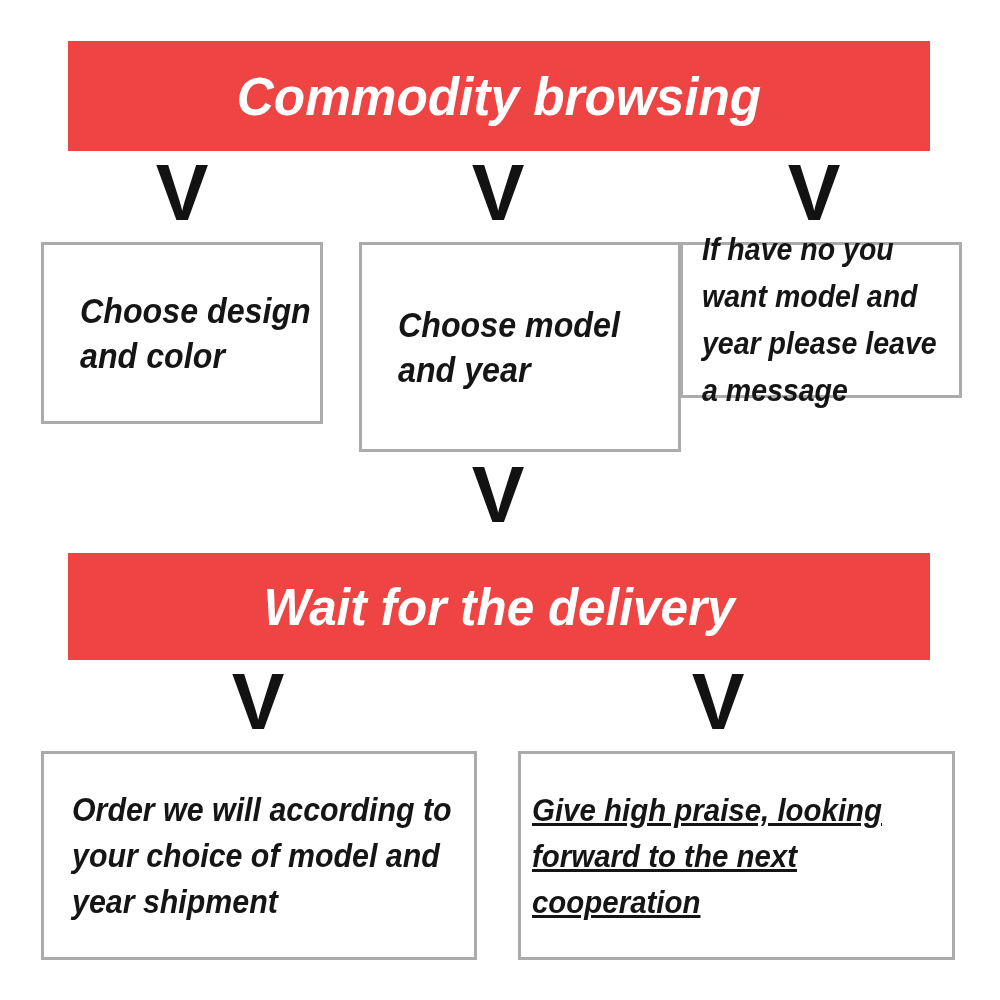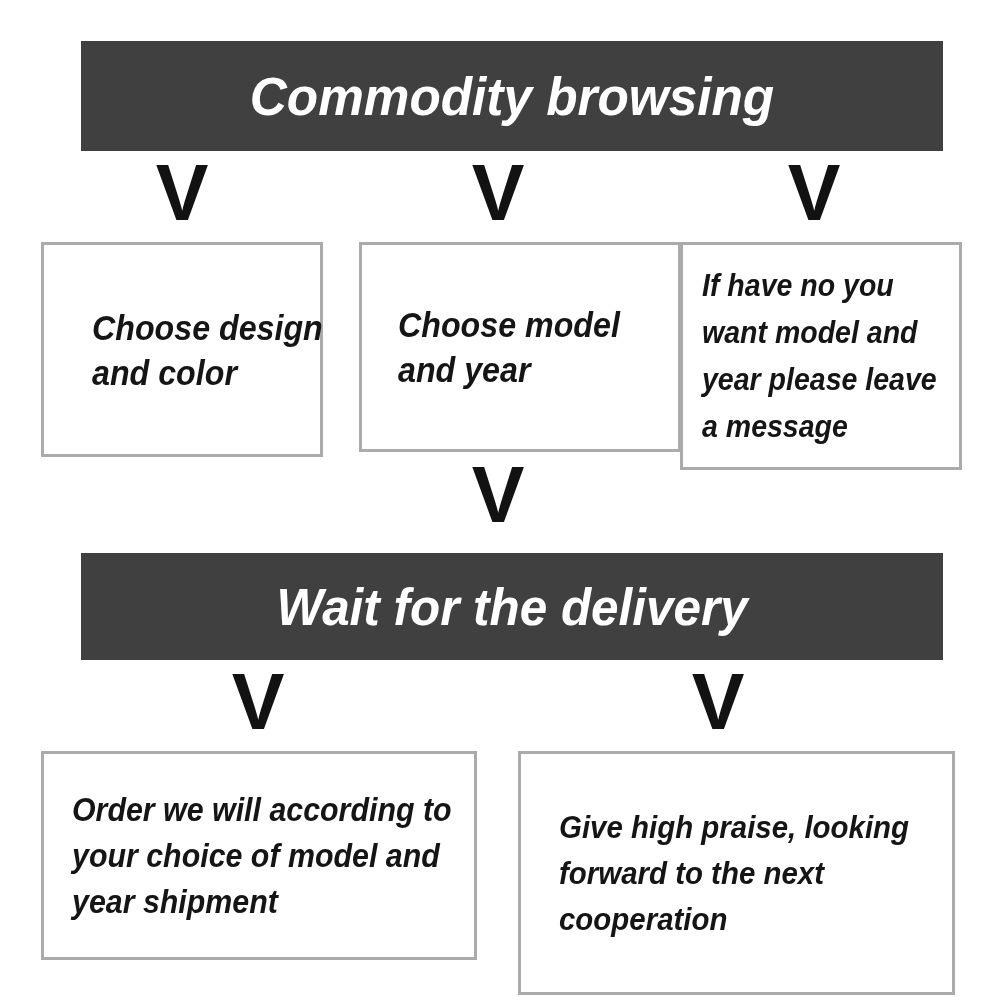--- a/index.html
+++ b/index.html
@@ -8,7 +8,7 @@
     font-family:"Liberation Sans",sans-serif;color:#151515;
   }
   .banner{
-    position:absolute;left:81px;width:862px;background:#404040;
+    position:absolute;left:68px;width:862px;background:#ef4444;
     display:flex;align-items:center;justify-content:center;
   }
   .banner .banner-label{

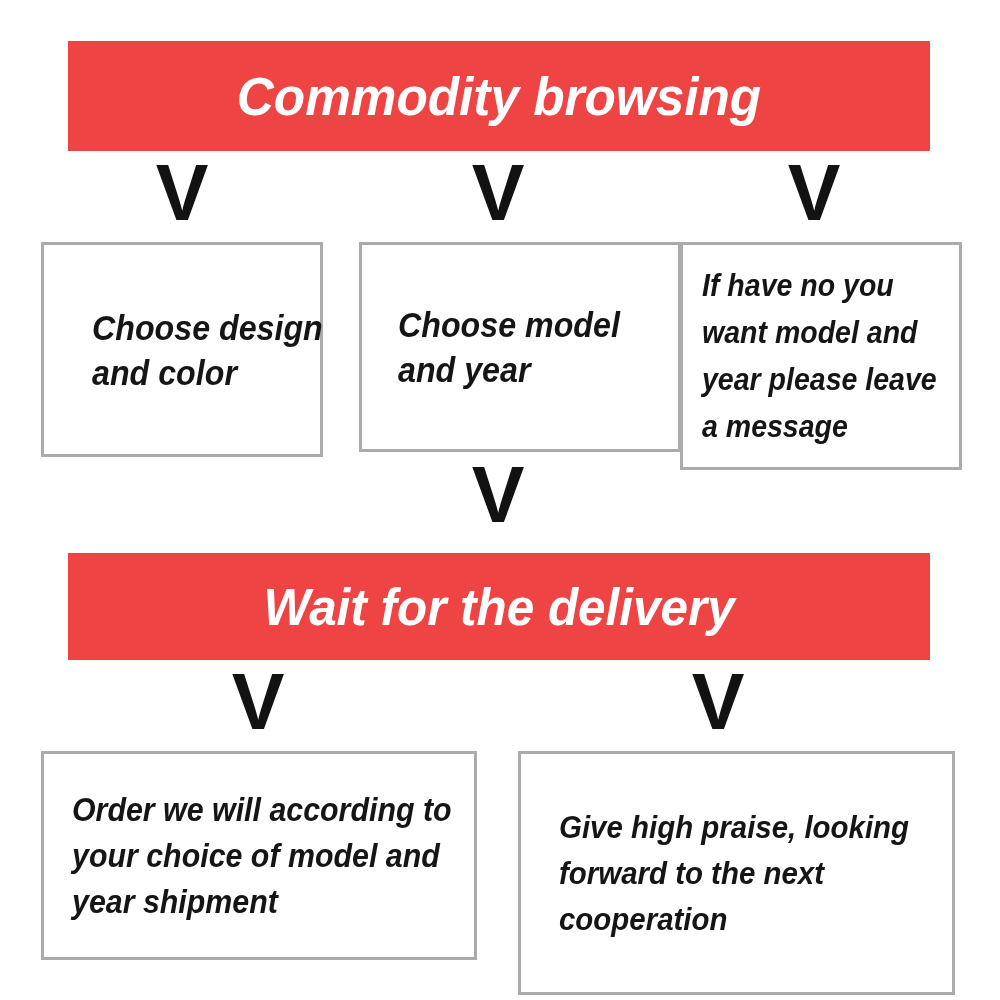--- a/index.html
+++ b/index.html
@@ -37,7 +37,7 @@
   #box-design .line{font-size:35px;line-height:45px;}
   #box-model{left:359px;top:242px;width:322px;height:210px;padding-left:36px;}
   #box-model .line{font-size:35px;line-height:45px;}
-  #box-message{left:680px;top:242px;width:282px;height:228px;padding-left:19px;}
+  #box-message{left:680px;top:242px;width:282px;height:156px;padding-left:19px;}
   #box-message .line{font-size:31px;line-height:47px;}
   
   #box-order{left:41px;top:751px;width:436px;height:209px;padding-left:28px;}

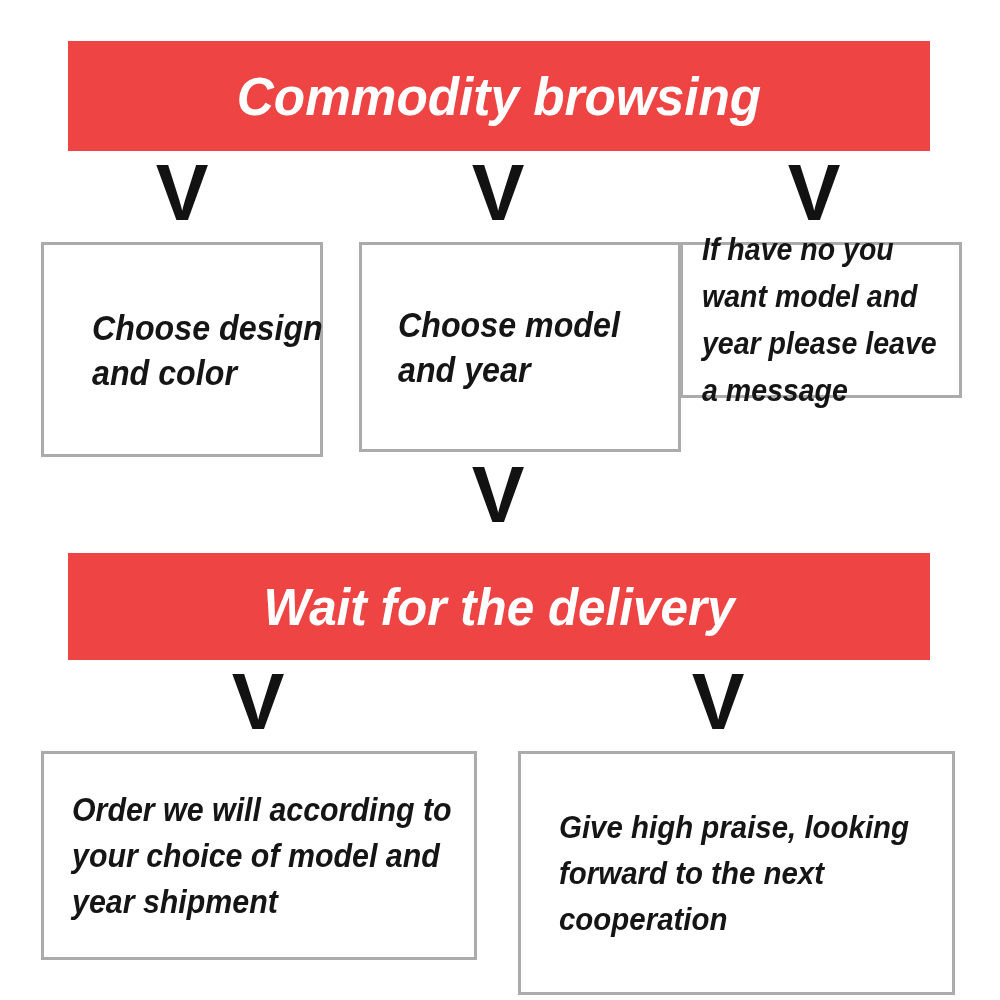--- a/index.html
+++ b/index.html
@@ -33,7 +33,7 @@
     font-weight:bold;font-style:italic;color:#151515;white-space:nowrap;
   }
   
-  #box-design{left:41px;top:242px;width:282px;height:215px;padding-left:48px;}
+  #box-design{left:41px;top:242px;width:282px;height:182px;padding-left:36px;}
   #box-design .line{font-size:35px;line-height:45px;}
   #box-model{left:359px;top:242px;width:322px;height:210px;padding-left:36px;}
   #box-model .line{font-size:35px;line-height:45px;}

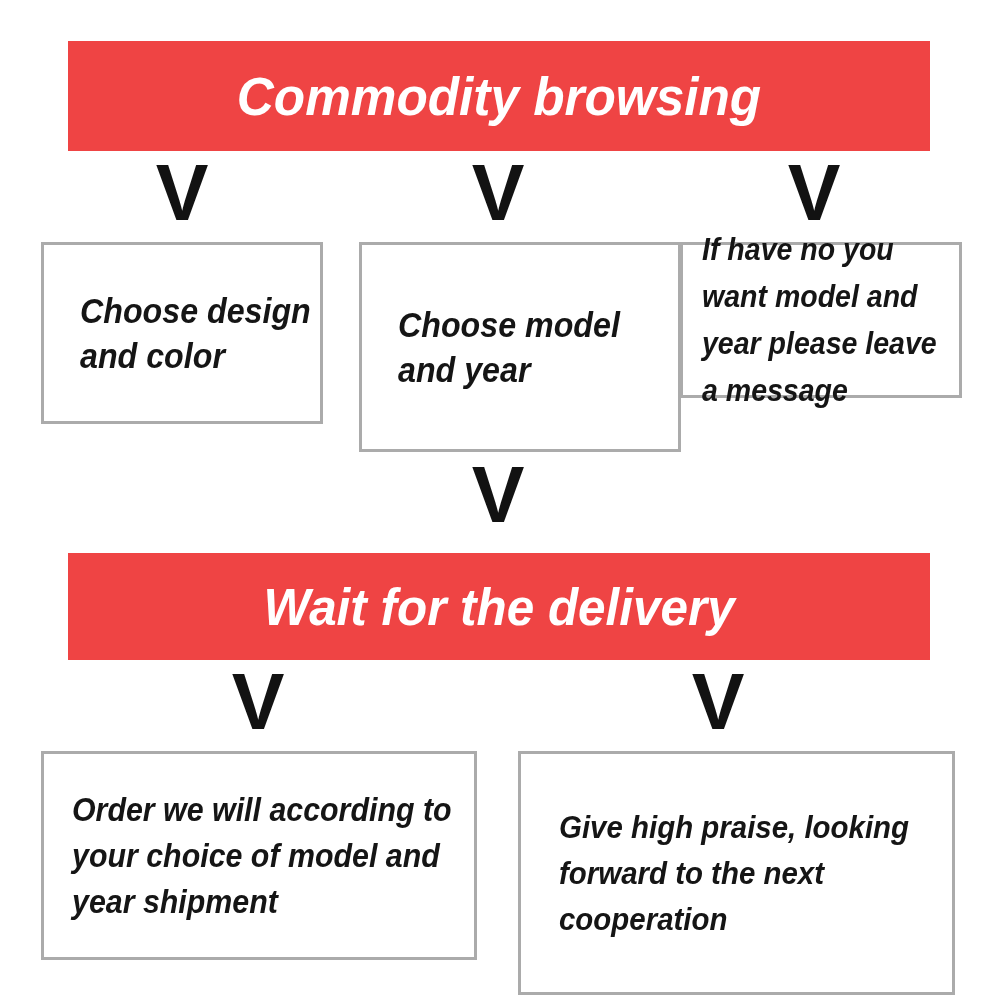--- a/index.html
+++ b/index.html
@@ -42,7 +42,7 @@
   
   #box-order{left:41px;top:751px;width:436px;height:209px;padding-left:28px;}
   #box-order .line{font-size:33px;line-height:46px;}
-  #box-praise{left:518px;top:751px;width:437px;height:244px;padding-left:38px;}
+  #box-praise{left:518px;top:751px;width:437px;height:209px;padding-left:11px;text-decoration:underline;}
   #box-praise .line{font-size:32px;line-height:46px;}
   
   #arrow-t1{left:137px;top:153px;}

